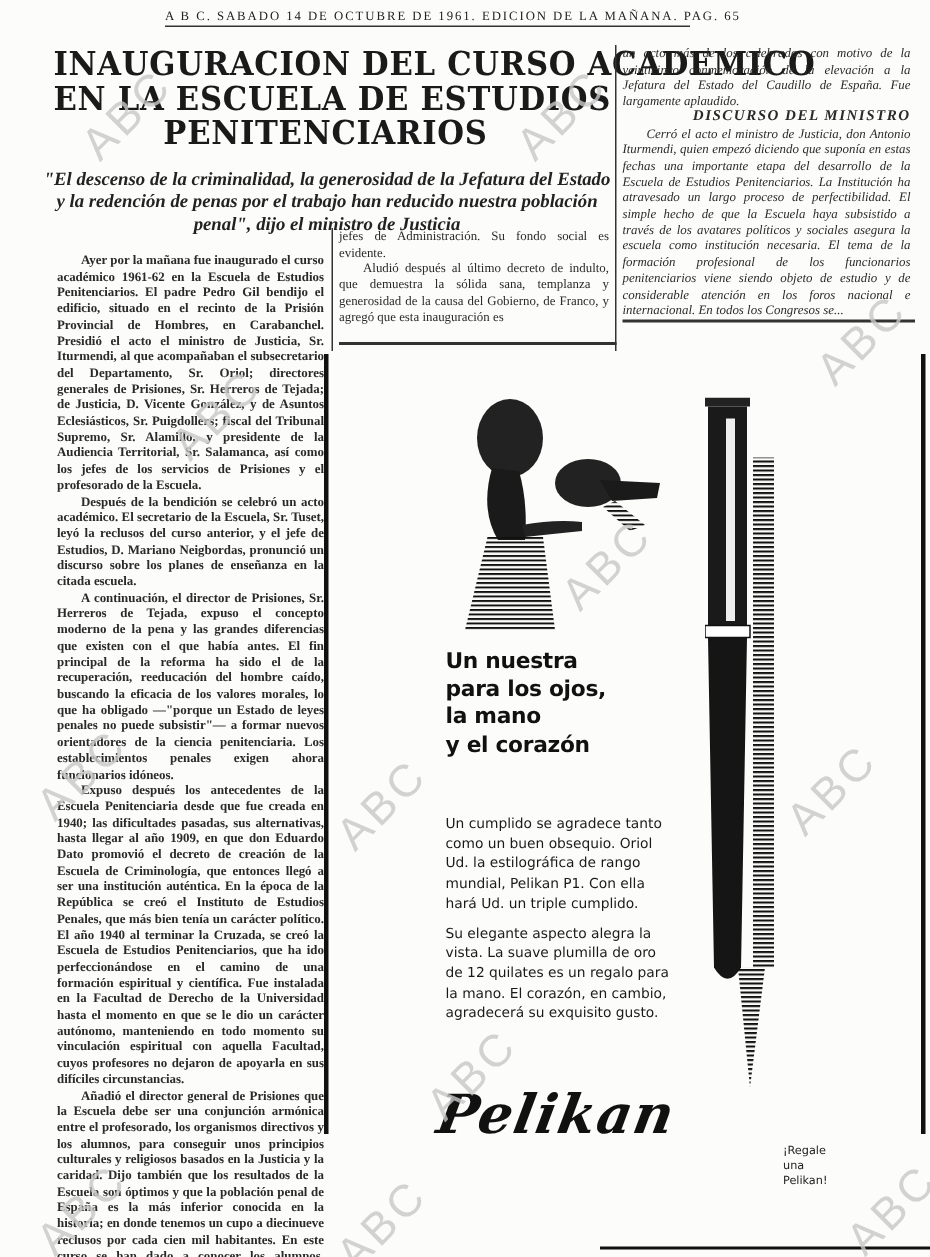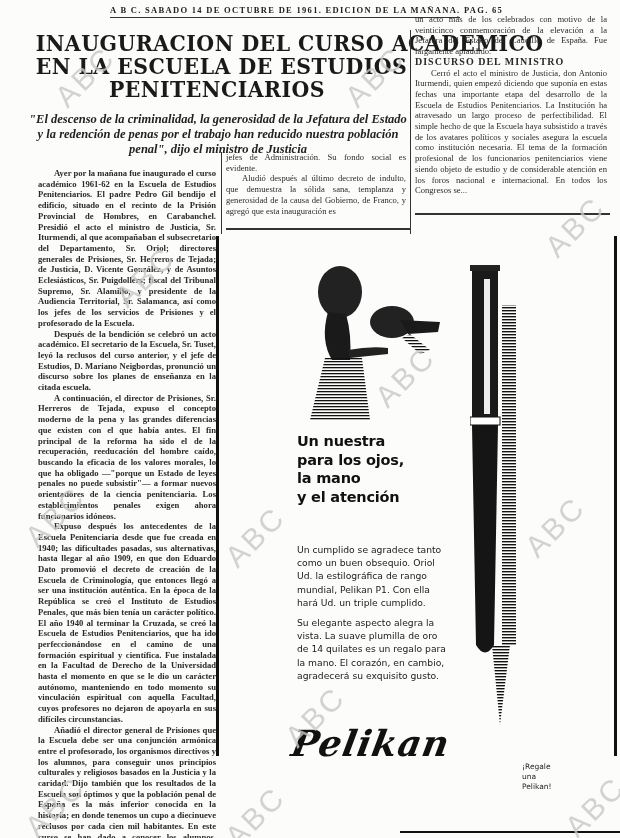--- a/index.html
+++ b/index.html
@@ -7,7 +7,7 @@
          font-family:"Liberation Serif", "DejaVu Serif", serif; color:#111; }
   .page { position:absolute; inset:0; background:#fcfcfa; }
   .header { position:absolute; left:110px; top:5px; width:350px; font-size:8.5px; letter-spacing:1.3px;
-            font-weight:bold; white-space:nowrap; color:#222; }
+            font-weight:normal; white-space:nowrap; color:#222; }
   .header-rule { position:absolute; left:110px; top:17px; width:350px; height:1px; background:#333; }
 
   .headline { position:absolute; left:22px; top:32px; width:390px; text-align:center;

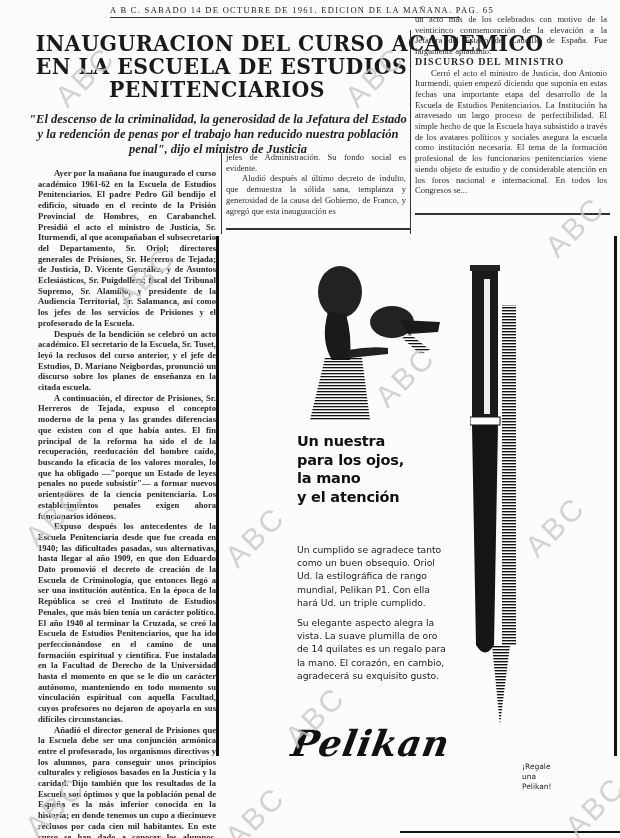--- a/index.html
+++ b/index.html
@@ -23,7 +23,7 @@
   .col p { margin:0; text-indent:16px; }
   .col-left { left:38px; top:168px; width:178px;font-weight:bold; }
   .col-mid { left:226px; top:152px; width:180px; }
-  .col-right { left:415px; top:14px; width:192px; }
+  .col-right { left:415px; top:30px; width:192px;font-style:italic; }
   .subtitle-mid { text-align:left; font-weight:bold; font-size:10px; letter-spacing:1px; margin:6px 0 3px; text-indent:0 !important; }
 
   .vrule { position:absolute; width:1px; background:#333; }

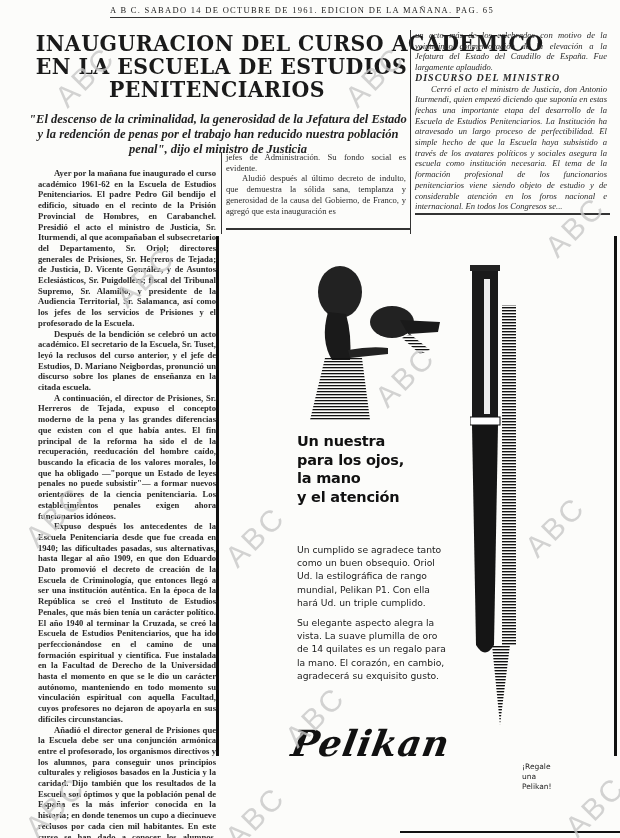--- a/index.html
+++ b/index.html
@@ -24,7 +24,7 @@
   .col-left { left:38px; top:168px; width:178px;font-weight:bold; }
   .col-mid { left:226px; top:152px; width:180px; }
   .col-right { left:415px; top:30px; width:192px;font-style:italic; }
-  .subtitle-mid { text-align:left; font-weight:bold; font-size:10px; letter-spacing:1px; margin:6px 0 3px; text-indent:0 !important; }
+  .subtitle-mid { text-align:right; font-weight:bold; font-size:10px; letter-spacing:1px; margin:6px 0 3px; text-indent:0 !important; }
 
   .vrule { position:absolute; width:1px; background:#333; }
   .hrule { position:absolute; height:2px; background:#333; }

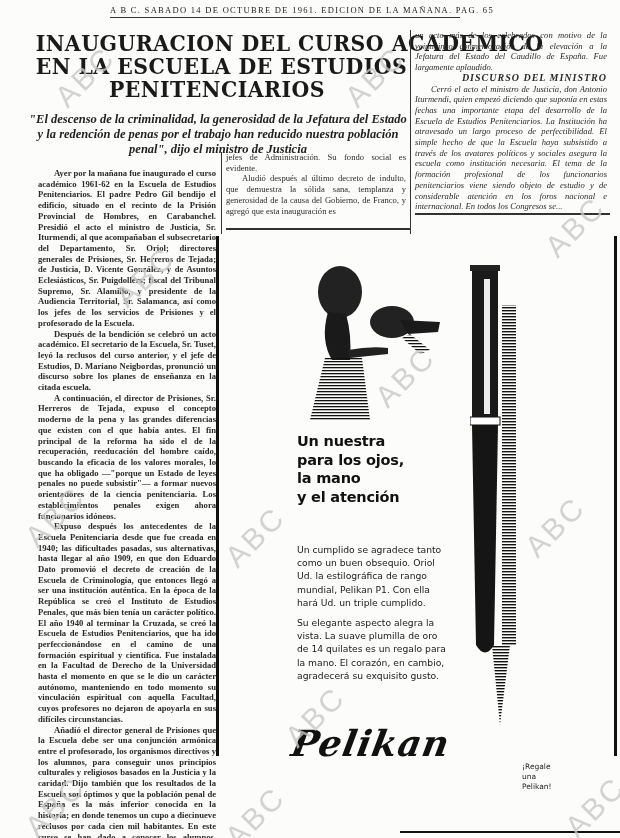--- a/index.html
+++ b/index.html
@@ -127,7 +127,7 @@
     <div>Un nuestra</div>
     <div>para los ojos,</div>
     <div>la mano</div>
-    <div>y el atención</div>
+    <div>y el corazón</div>
   </div>
 
   <div class="ad-body">

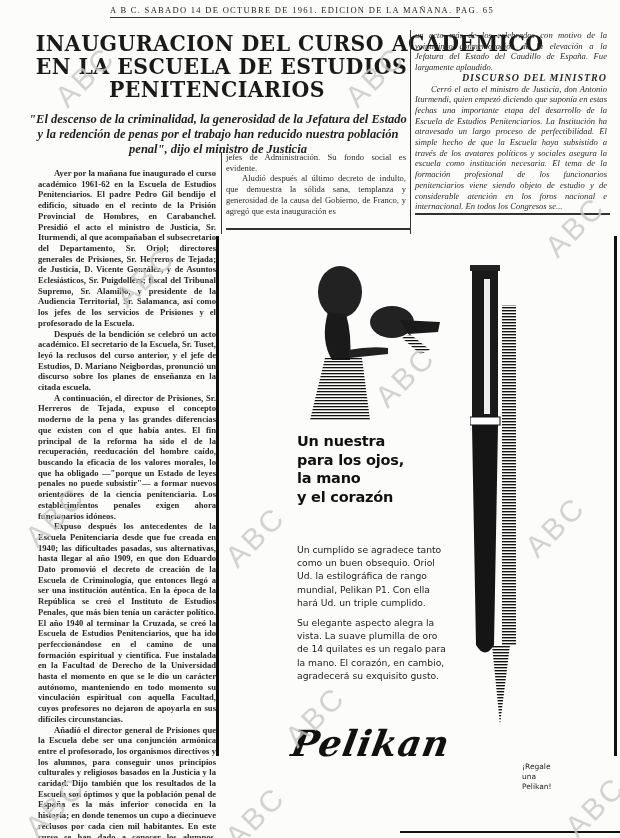--- a/index.html
+++ b/index.html
@@ -132,7 +132,7 @@
 
   <div class="ad-body">
     <p>Un cumplido se agradece tanto como un buen obsequio. Oriol Ud. la estilográfica de rango mundial, Pelikan P1. Con ella hará Ud. un triple cumplido.</p>
-    <p>Su elegante aspecto alegra la vista. La suave plumilla de oro de 14 quilates es un regalo para la mano. El corazón, en cambio, agradecerá su exquisito gusto.</p>
+    <p>Su elegante aspecto alegra la vista. La suave plumilla de oro de 12 quilates es un regalo para la mano. El corazón, en cambio, agradecerá su exquisito gusto.</p>
   </div>
 
   <div class="brand">Pelikan</div>

